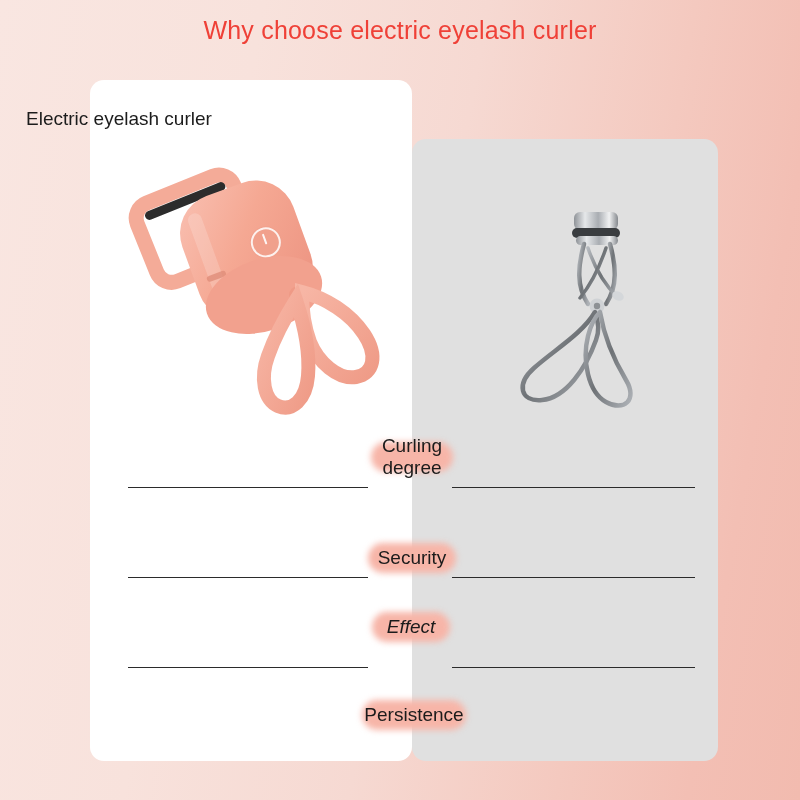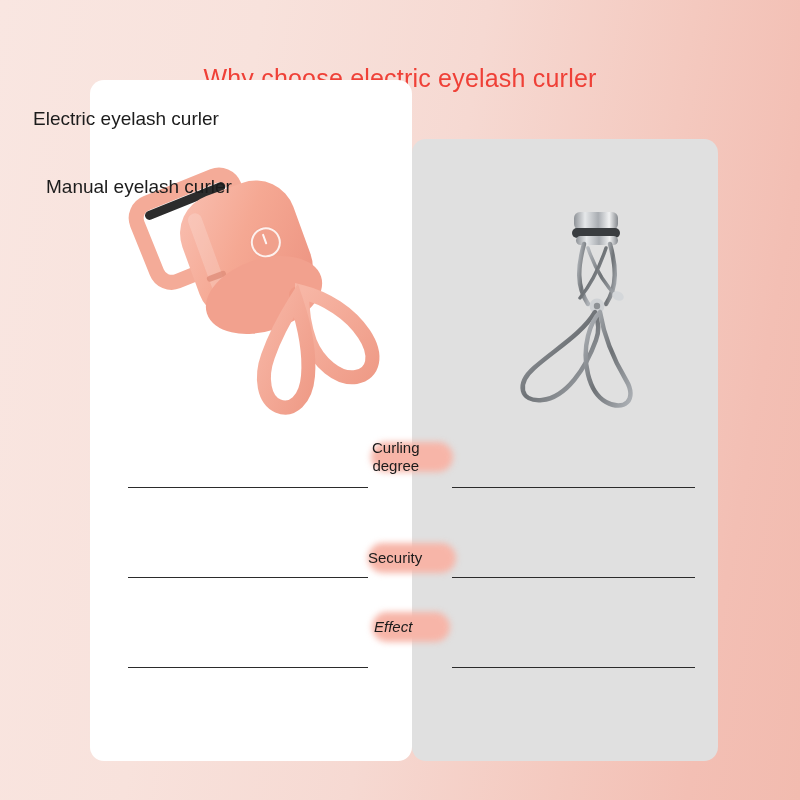--- a/index.html
+++ b/index.html
@@ -39,7 +39,6 @@
     color: #ef4037;
     letter-spacing: 0.2px;
     white-space: nowrap;
-    margin-top: 48px;
   }
 
   

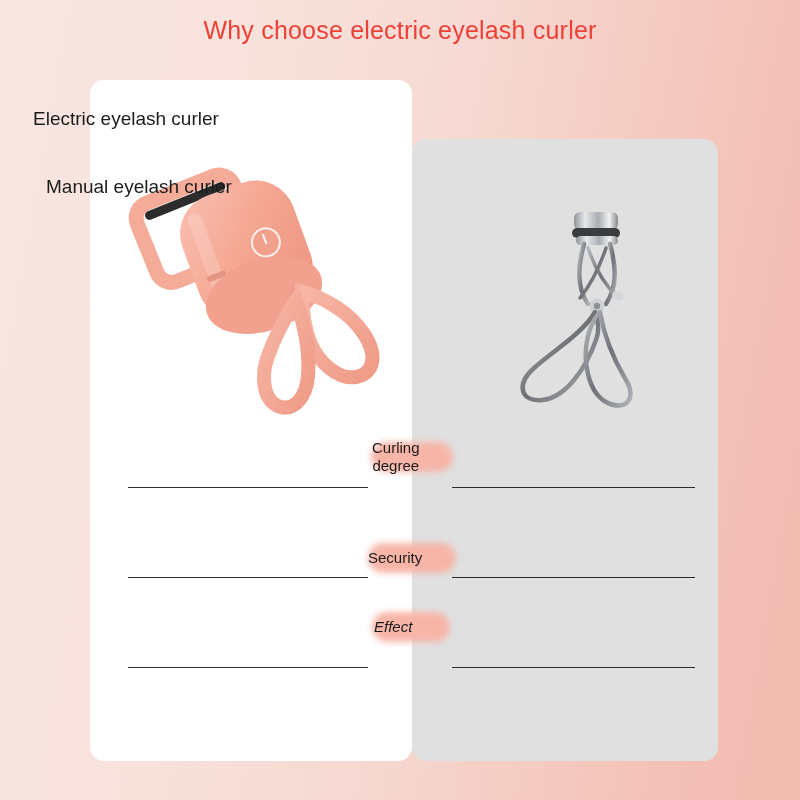--- a/index.html
+++ b/index.html
@@ -73,7 +73,7 @@
     white-space: nowrap;
   }
 
-  #heading-electric { left: 33px; top: 108px; }
+  #heading-electric { left: 26px; top: 108px; }
   #heading-manual   { left: 46px; top: 176px; }
 
   

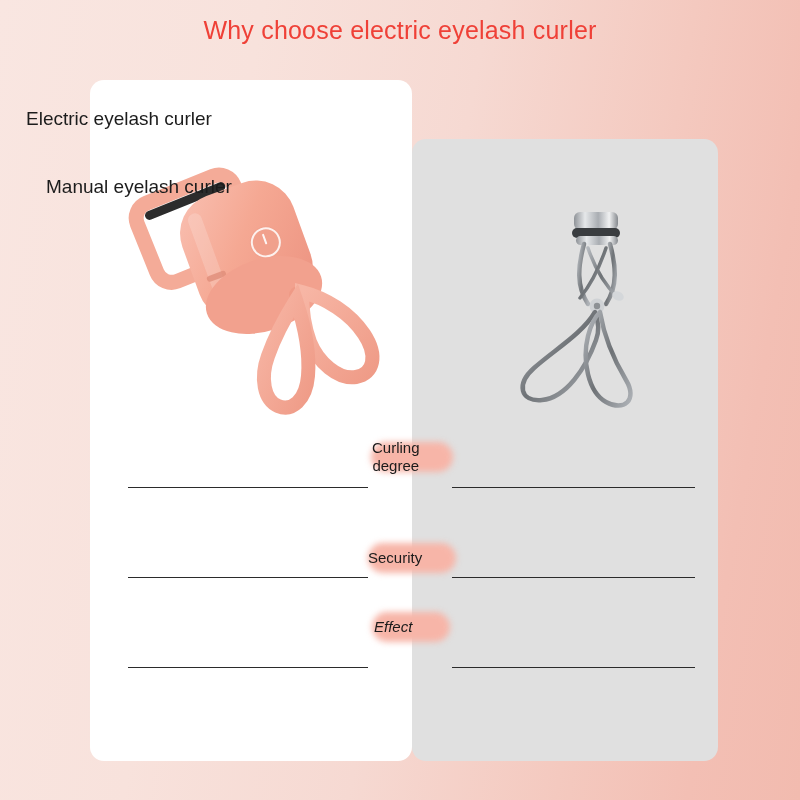--- a/index.html
+++ b/index.html
@@ -160,7 +160,6 @@
   <div class="card" id="card-electric"></div>
 
   <div class="card-heading" id="heading-electric" style="z-index:6">Electric eyelash curler</div>
-  <div class="card-heading" id="heading-manual" style="z-index:6">Manual eyelash curler</div>
 
   <svg id="img-electric" class="product-img" viewBox="0 0 290 258">
     <defs>

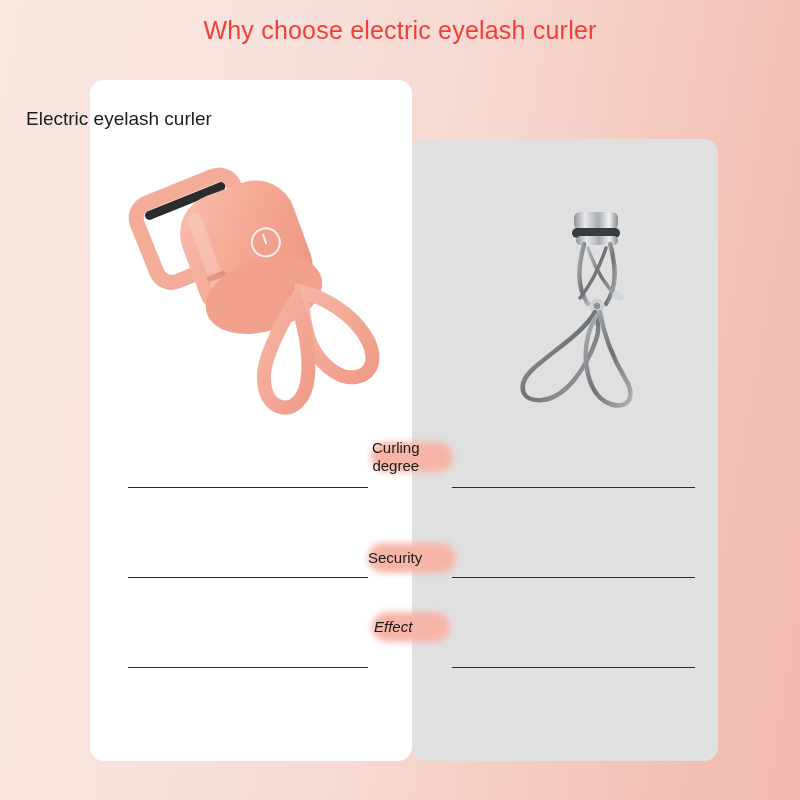--- a/index.html
+++ b/index.html
@@ -130,7 +130,8 @@
     z-index: 8;
     display: flex;
     align-items: center;
-    font-size: 15px;
+    justify-content: center;
+    font-size: 19px;
     color: #1b1b1b;
     line-height: 1.18;
     text-align: center;

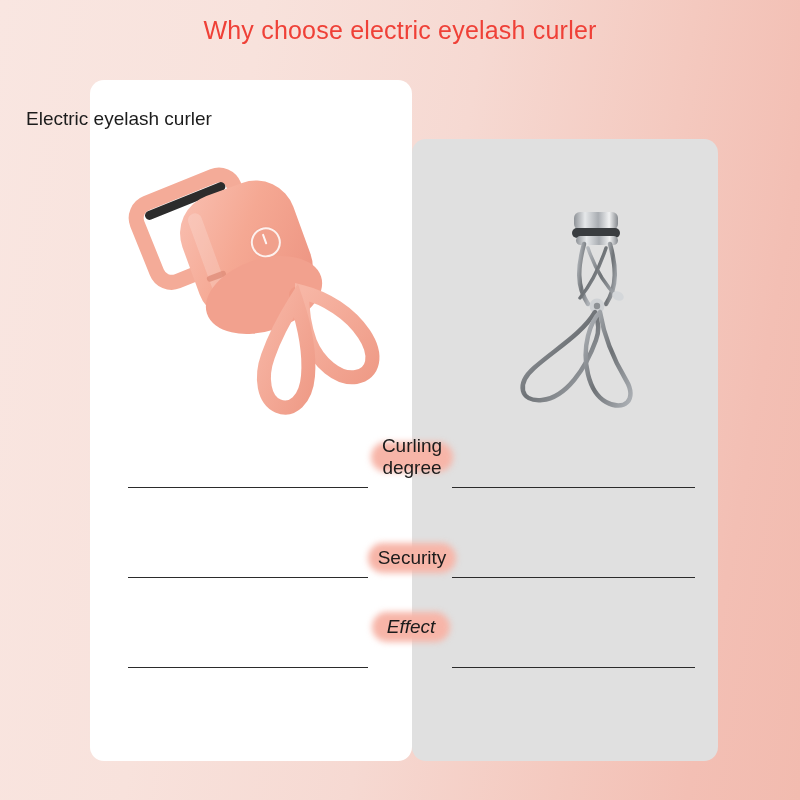--- a/index.html
+++ b/index.html
@@ -305,6 +305,10 @@
   <div class="feat ctr rcol big" style="top:702px; white-space:pre-line;">Easy to collapse but
 not lasting</div>
 
+  <div class="badge" id="badge-3" style="left:362px; top:702px; width:104px; height:26px;">
+    <span class="pill-bg" style="width:104px; height:30px;"></span>
+    <span class="pill-txt">Persistence</span>
+  </div>
 
 </div>
 

